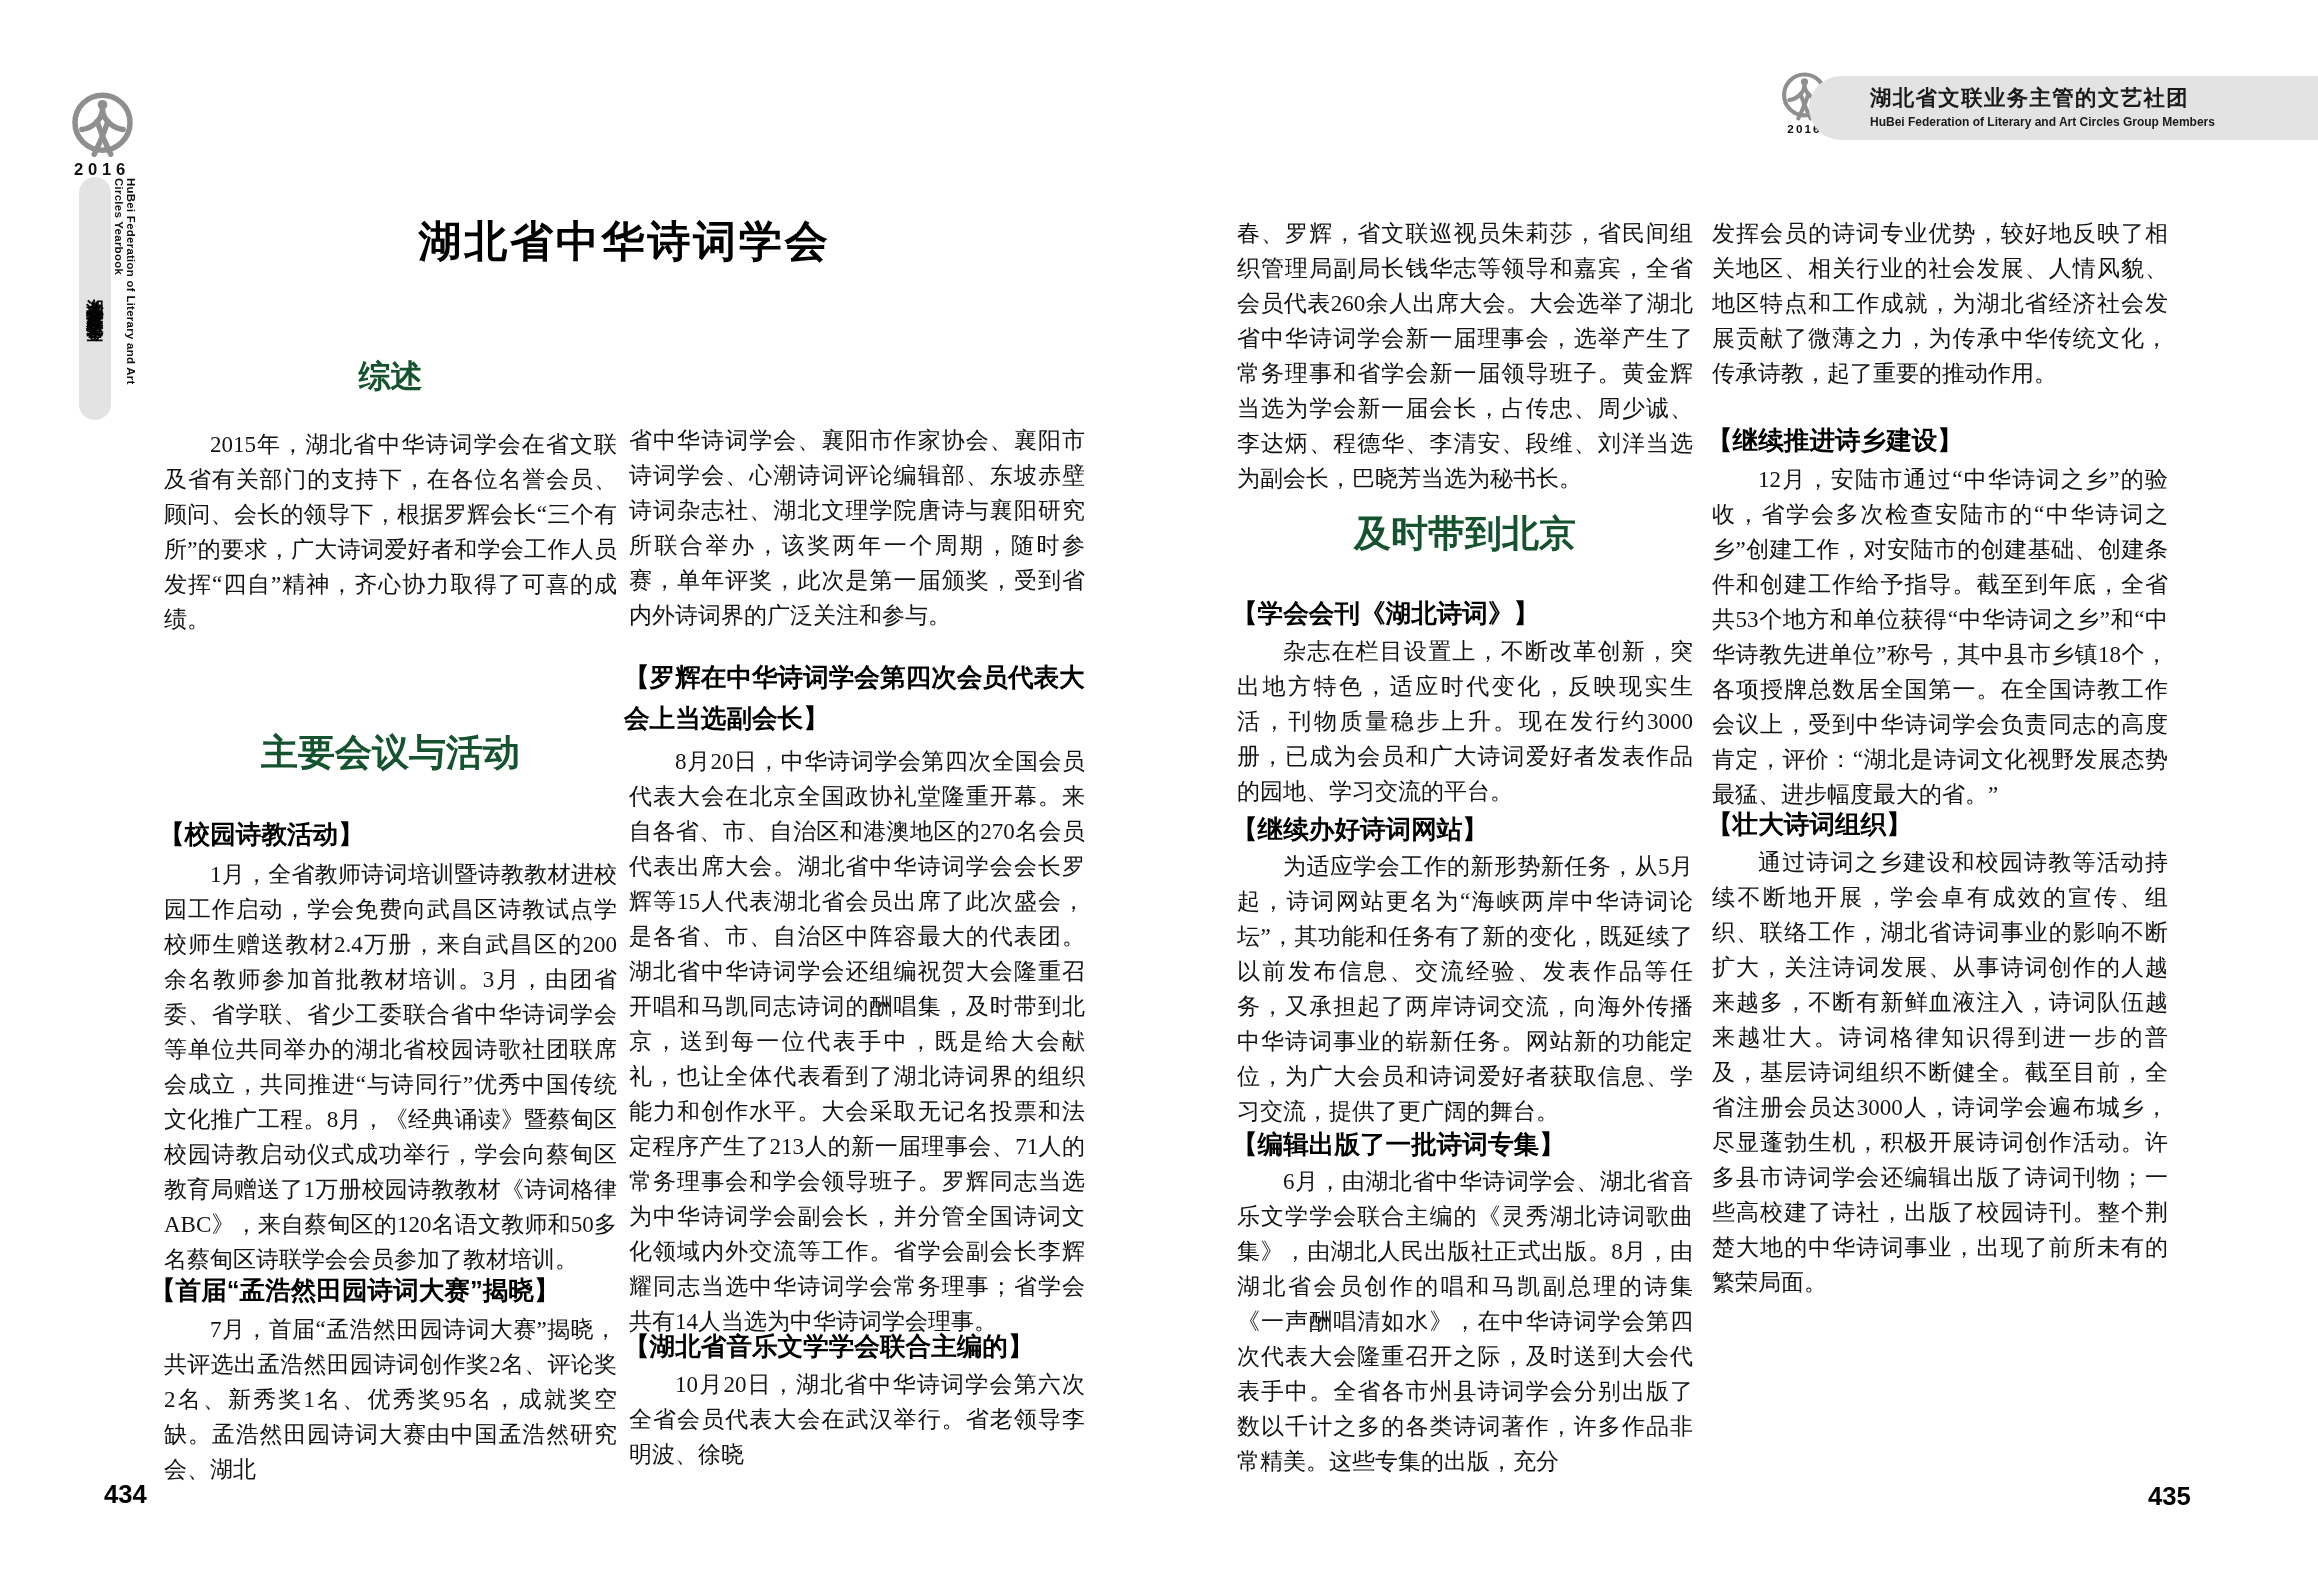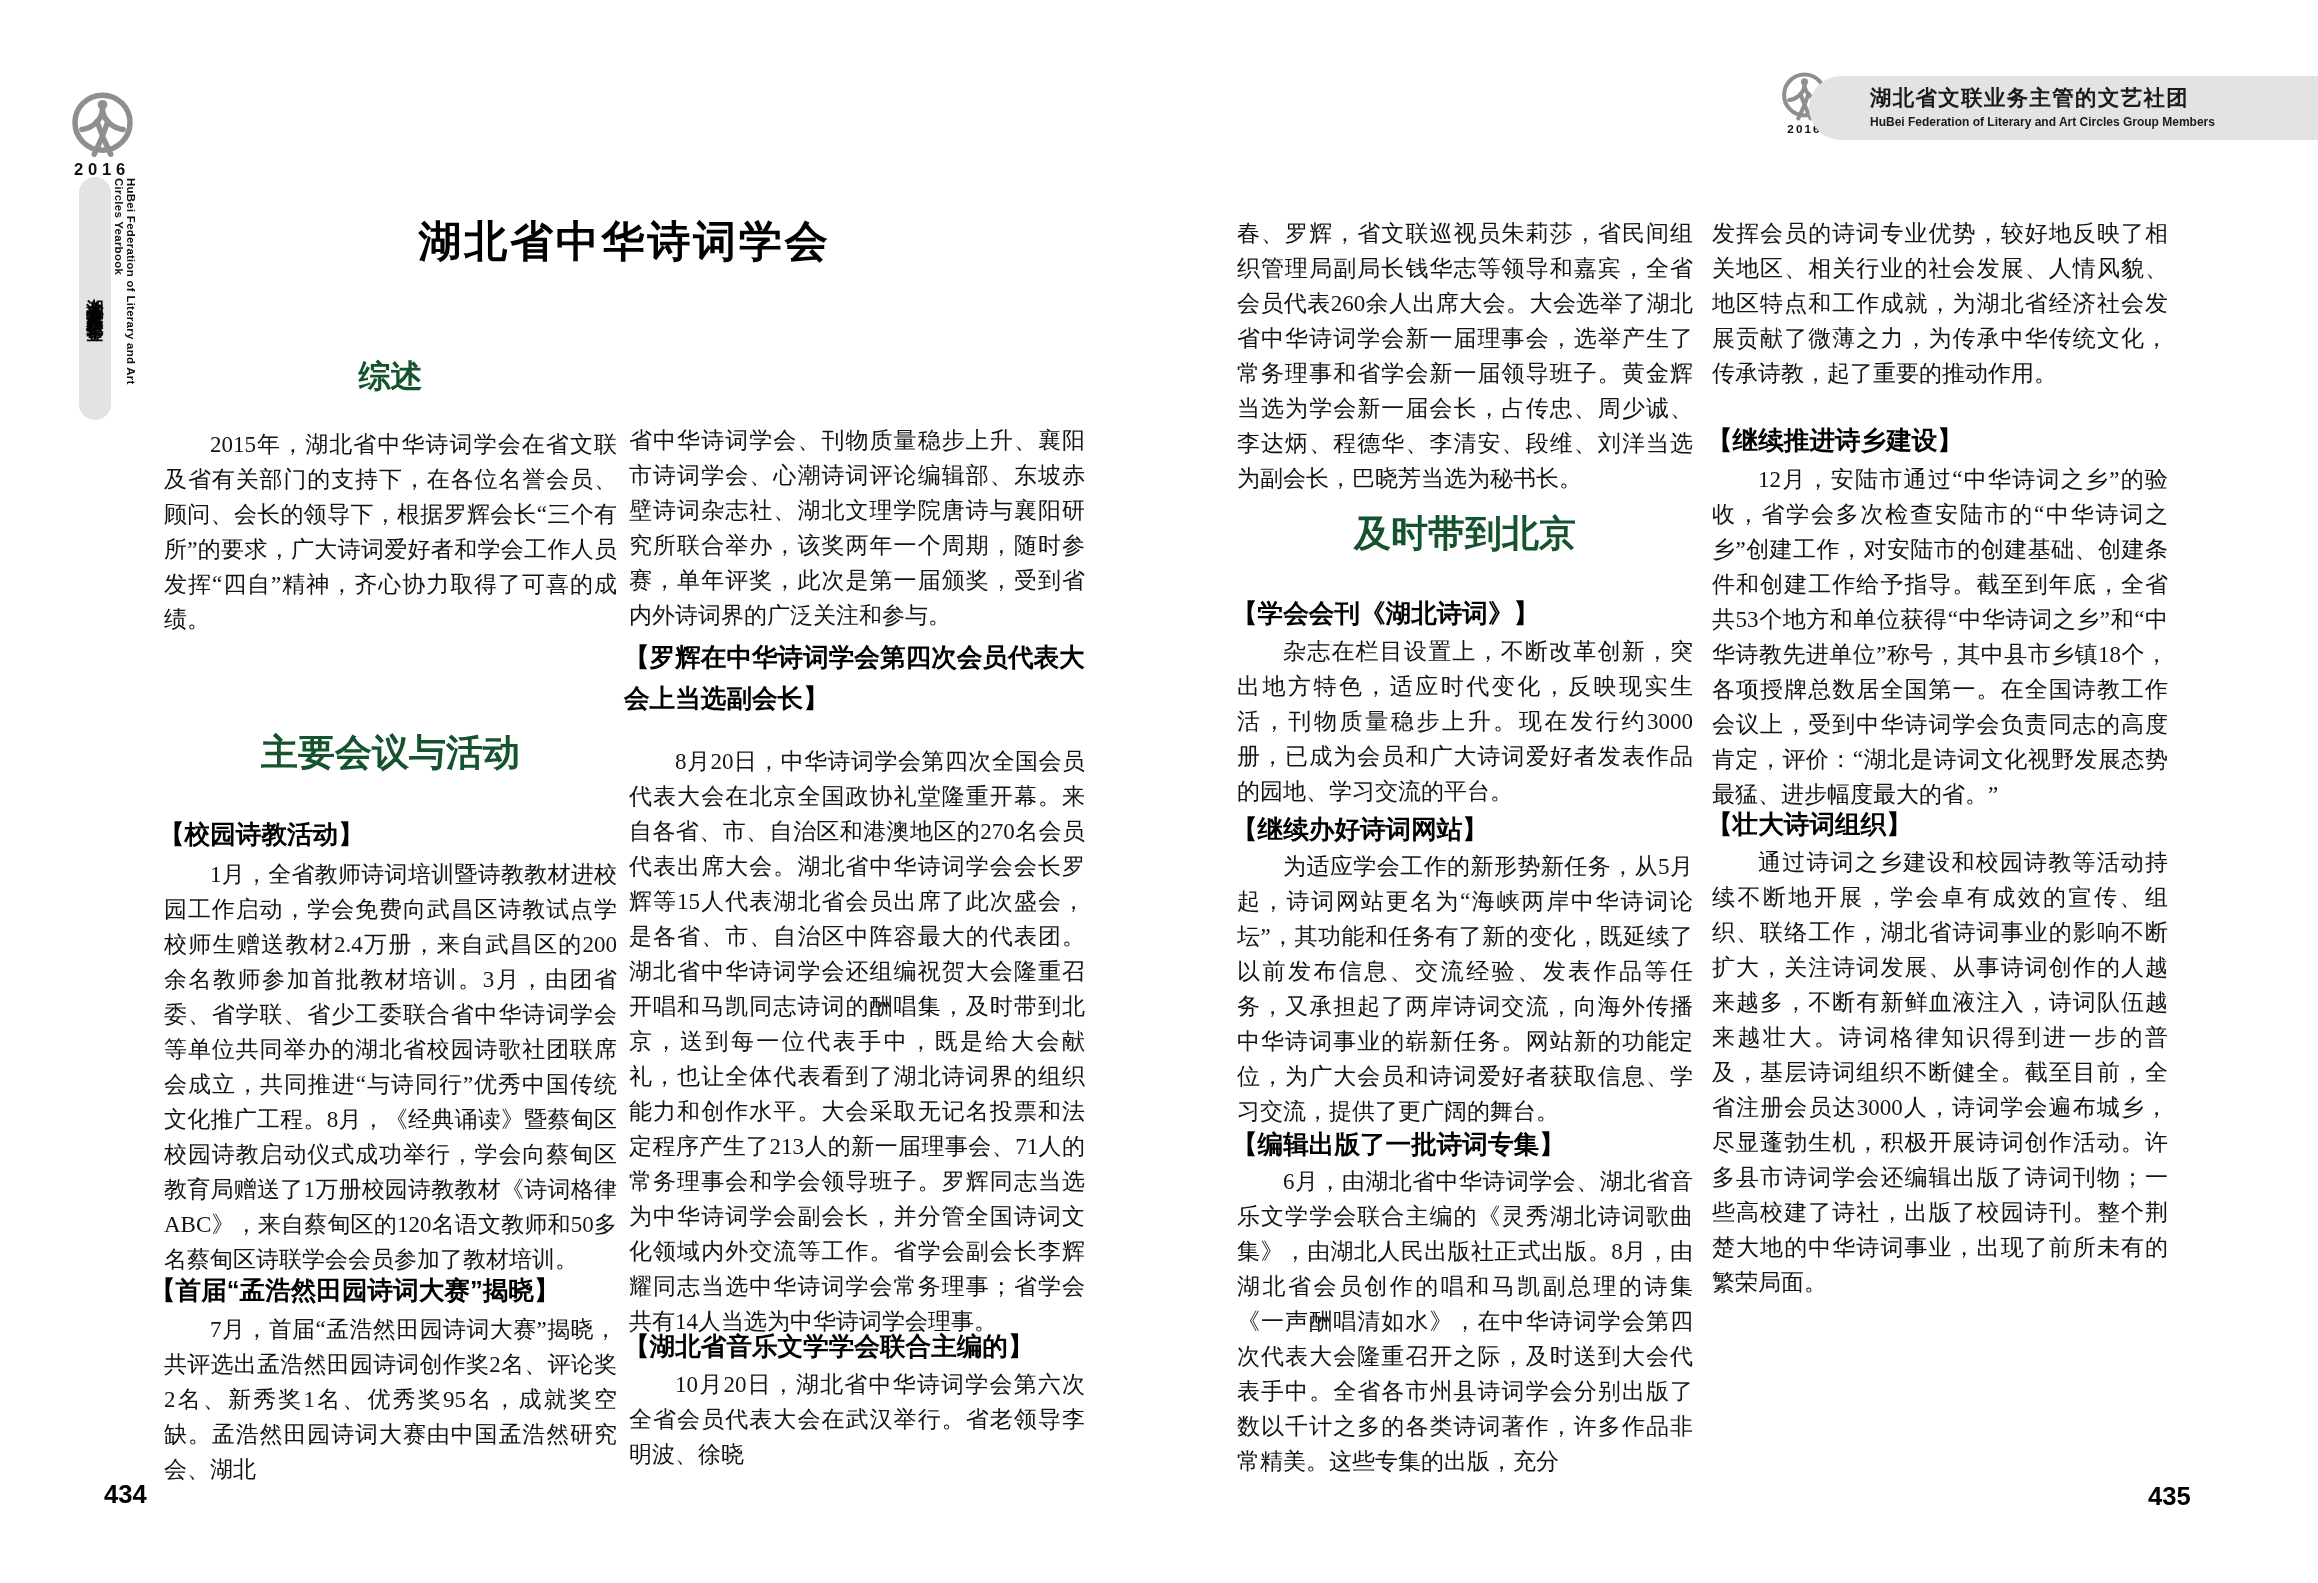--- a/index.html
+++ b/index.html
@@ -135,7 +135,7 @@
 <div class="abs sub-head" style="left:150px; top:1270px; width:470px;">【首届“孟浩然田园诗词大赛”揭晓】</div>
 <div class="abs body-text indent" style="left:164px; top:1312px; width:453px;">7月，首届“孟浩然田园诗词大赛”揭晓，共评选出孟浩然田园诗词创作奖2名、评论奖2名、新秀奖1名、优秀奖95名，成就奖空缺。孟浩然田园诗词大赛由中国孟浩然研究会、湖北</div>
 
-<div class="abs body-text" style="left:629px; top:423px; width:456px;">省中华诗词学会、刊物质量稳步上升、襄阳市诗词学会、心潮诗词评论编辑部、东坡赤壁诗词杂志社、湖北文理学院唐诗与襄阳研究所联合举办，该奖两年一个周期，随时参赛，单年评奖，此次是第一届颁奖，受到省内外诗词界的广泛关注和参与。</div>
+<div class="abs body-text" style="left:629px; top:423px; width:456px;">省中华诗词学会、襄阳市作家协会、襄阳市诗词学会、心潮诗词评论编辑部、东坡赤壁诗词杂志社、湖北文理学院唐诗与襄阳研究所联合举办，该奖两年一个周期，随时参赛，单年评奖，此次是第一届颁奖，受到省内外诗词界的广泛关注和参与。</div>
 
 <div class="abs sub-head" style="left:624px; top:637px; width:463px;">【罗辉在中华诗词学会第四次会员代表大会上当选副会长】</div>
 <div class="abs body-text indent" style="left:629px; top:744px; width:456px;">8月20日，中华诗词学会第四次全国会员代表大会在北京全国政协礼堂隆重开幕。来自各省、市、自治区和港澳地区的270名会员代表出席大会。湖北省中华诗词学会会长罗辉等15人代表湖北省会员出席了此次盛会，是各省、市、自治区中阵容最大的代表团。湖北省中华诗词学会还组编祝贺大会隆重召开唱和马凯同志诗词的酬唱集，及时带到北京，送到每一位代表手中，既是给大会献礼，也让全体代表看到了湖北诗词界的组织能力和创作水平。大会采取无记名投票和法定程序产生了213人的新一届理事会、71人的常务理事会和学会领导班子。罗辉同志当选为中华诗词学会副会长，并分管全国诗词文化领域内外交流等工作。省学会副会长李辉耀同志当选中华诗词学会常务理事；省学会共有14人当选为中华诗词学会理事。</div>

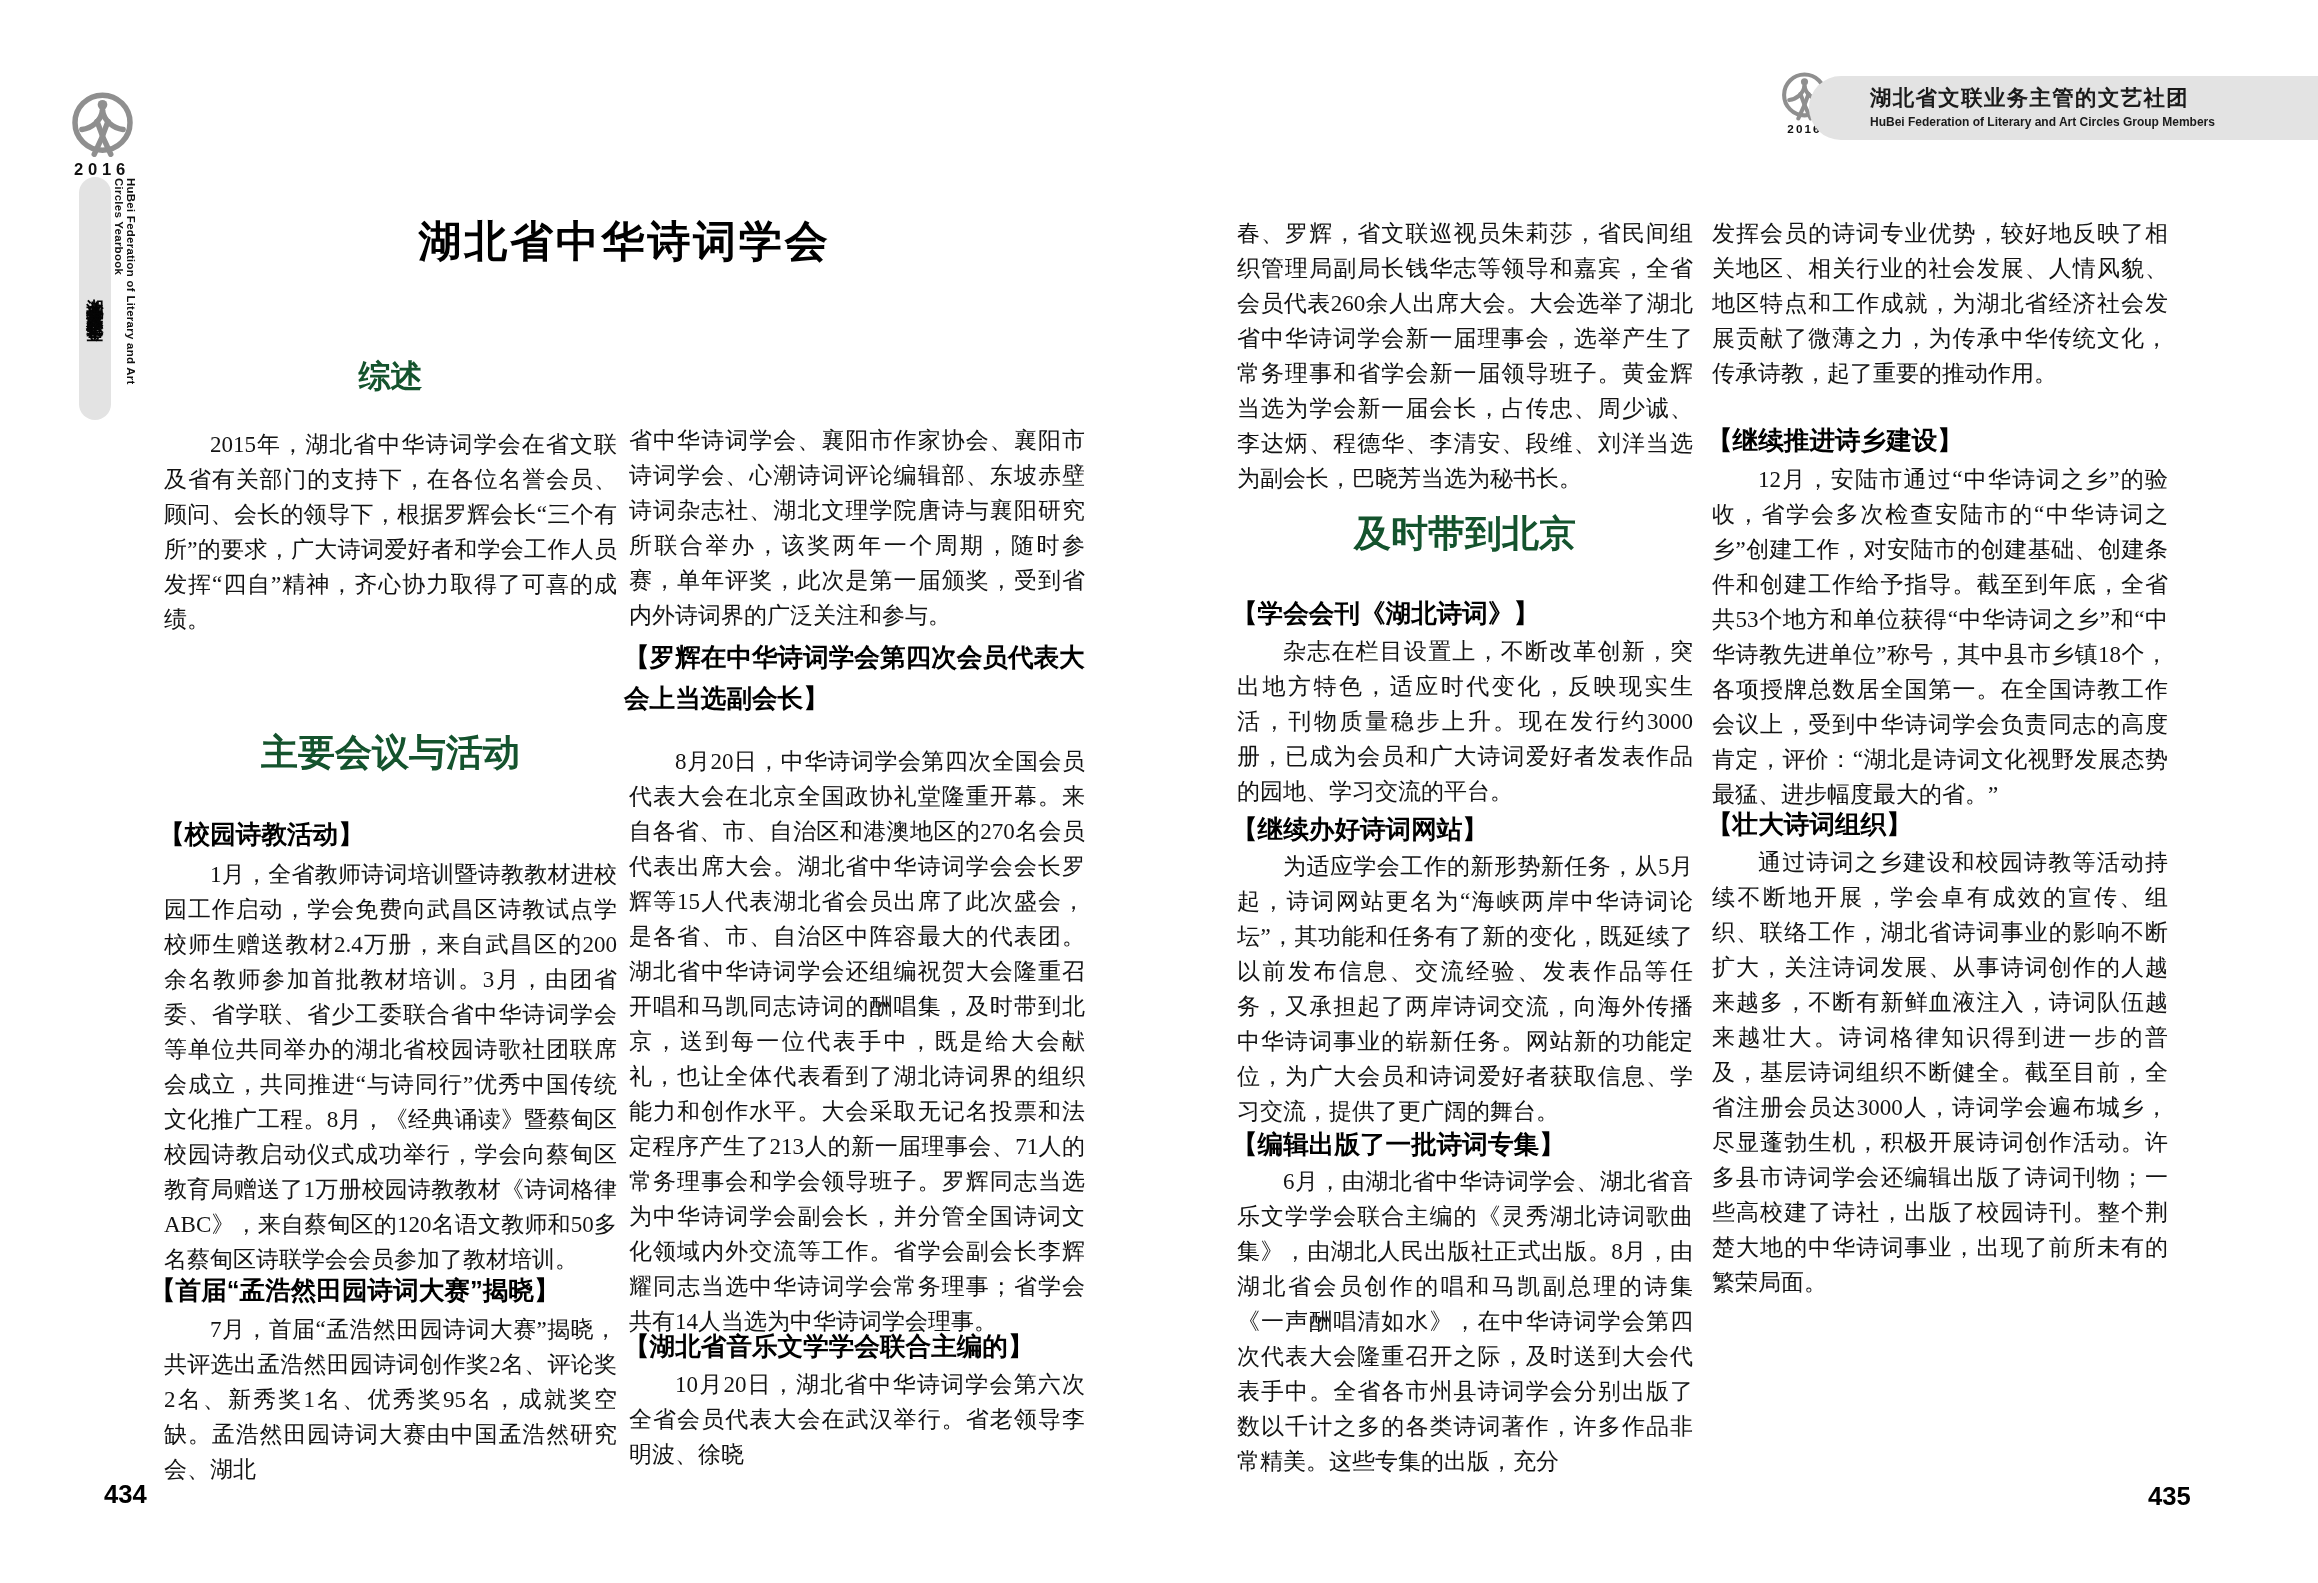--- a/index.html
+++ b/index.html
@@ -137,7 +137,7 @@
 
 <div class="abs body-text" style="left:629px; top:423px; width:456px;">省中华诗词学会、襄阳市作家协会、襄阳市诗词学会、心潮诗词评论编辑部、东坡赤壁诗词杂志社、湖北文理学院唐诗与襄阳研究所联合举办，该奖两年一个周期，随时参赛，单年评奖，此次是第一届颁奖，受到省内外诗词界的广泛关注和参与。</div>
 
-<div class="abs sub-head" style="left:624px; top:637px; width:463px;">【罗辉在中华诗词学会第四次会员代表大会上当选副会长】</div>
+<div class="abs sub-head" style="left:624px; top:657px; width:463px;">【罗辉在中华诗词学会第四次会员代表大会上当选副会长】</div>
 <div class="abs body-text indent" style="left:629px; top:744px; width:456px;">8月20日，中华诗词学会第四次全国会员代表大会在北京全国政协礼堂隆重开幕。来自各省、市、自治区和港澳地区的270名会员代表出席大会。湖北省中华诗词学会会长罗辉等15人代表湖北省会员出席了此次盛会，是各省、市、自治区中阵容最大的代表团。湖北省中华诗词学会还组编祝贺大会隆重召开唱和马凯同志诗词的酬唱集，及时带到北京，送到每一位代表手中，既是给大会献礼，也让全体代表看到了湖北诗词界的组织能力和创作水平。大会采取无记名投票和法定程序产生了213人的新一届理事会、71人的常务理事会和学会领导班子。罗辉同志当选为中华诗词学会副会长，并分管全国诗词文化领域内外交流等工作。省学会副会长李辉耀同志当选中华诗词学会常务理事；省学会共有14人当选为中华诗词学会理事。</div>
 
 <div class="abs sub-head" style="left:624px; top:1326px; width:463px;">【湖北省音乐文学学会联合主编的】</div>

